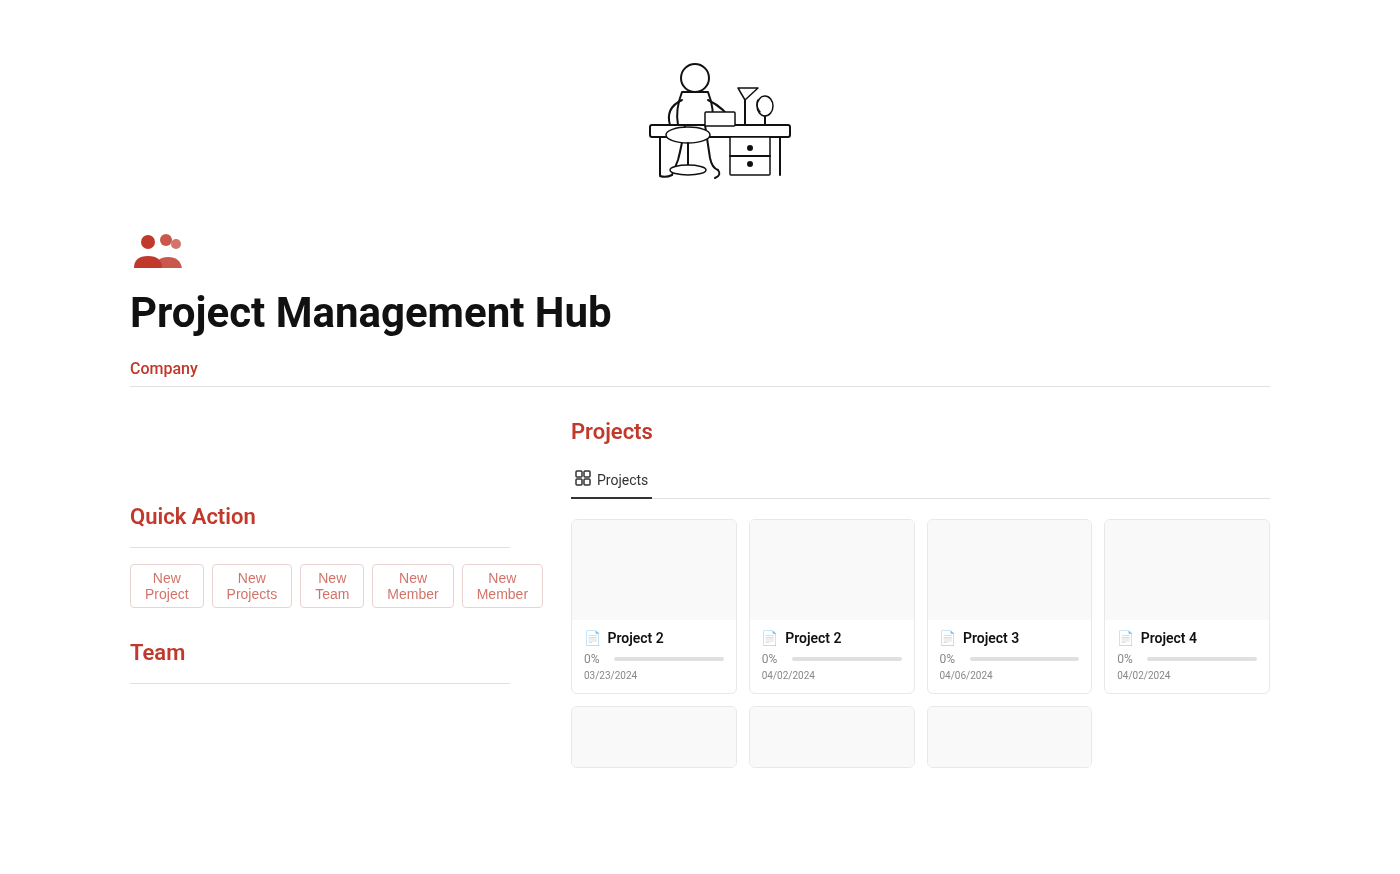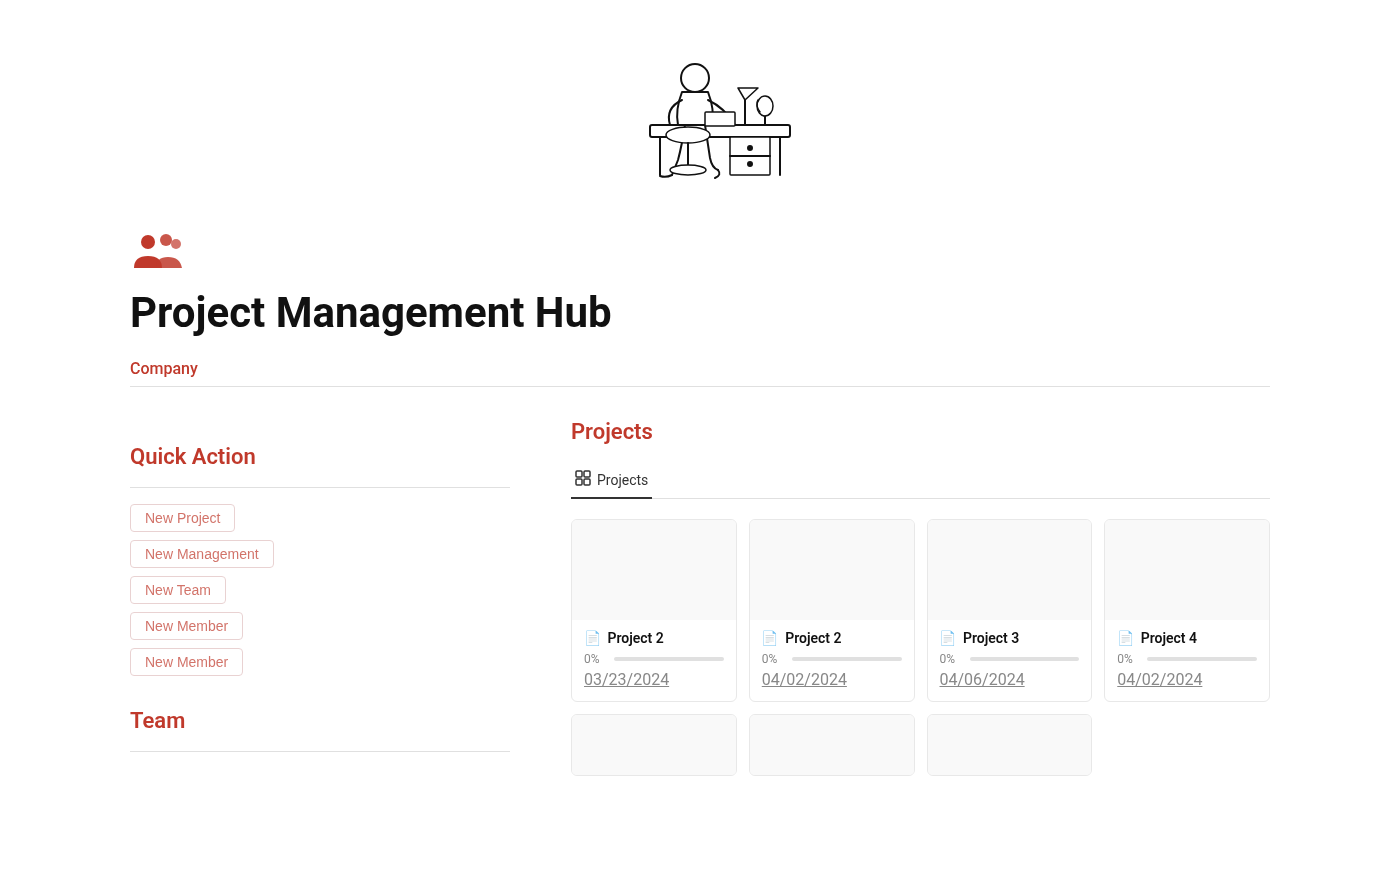--- a/index.html
+++ b/index.html
@@ -89,7 +89,7 @@
 
     .action-buttons {
       display: flex;
-      flex-direction: column;
+      flex-direction: row;
       gap: 8px;
     }
 

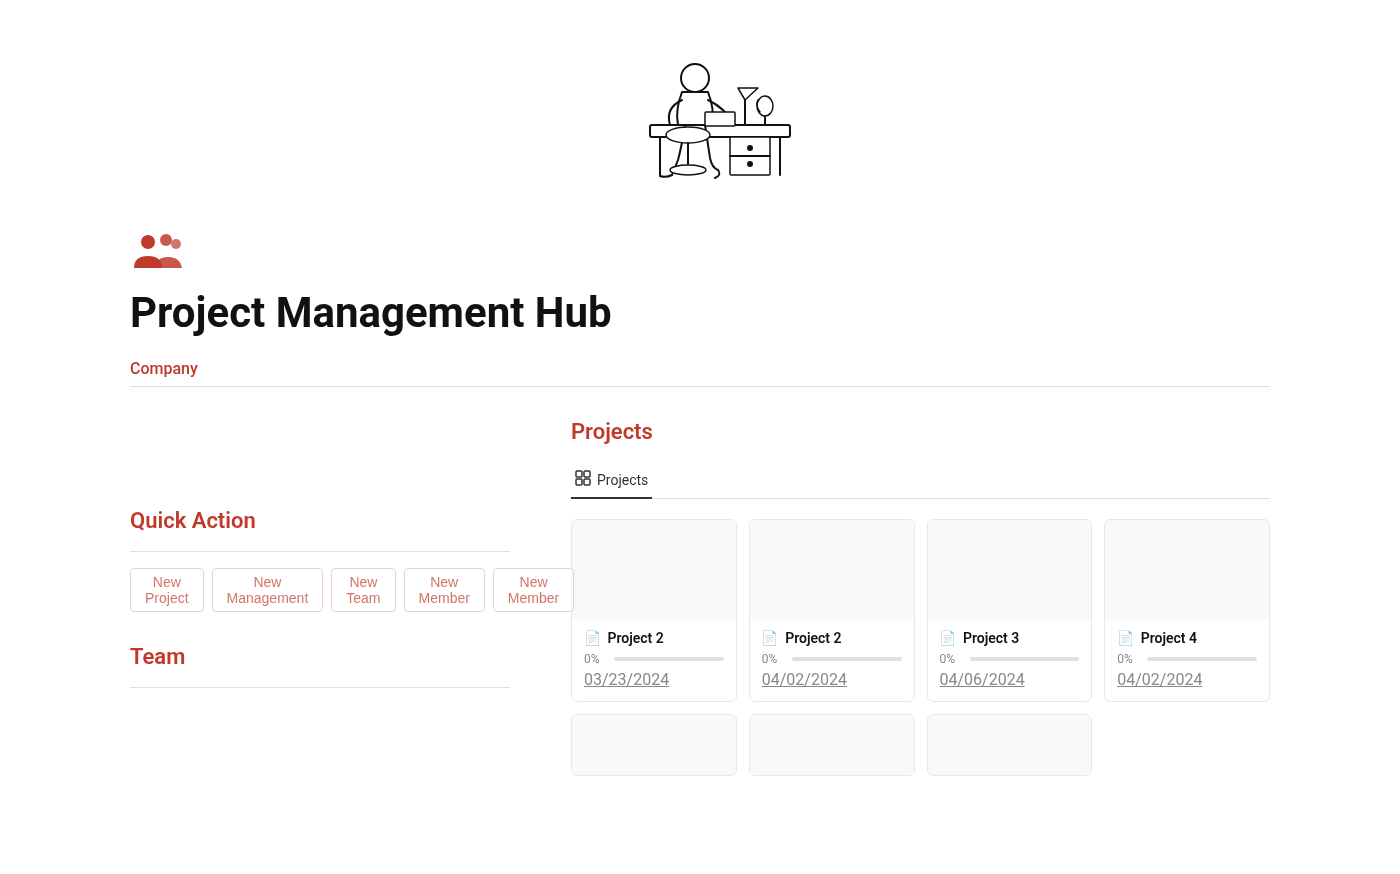--- a/index.html
+++ b/index.html
@@ -278,7 +278,7 @@
       <hr class="quick-action-divider">
       <div class="action-buttons">
         <button class="action-btn">New Project</button>
-        <button class="action-btn">New Management</button>
+        <button class="action-btn">New Projects</button>
         <button class="action-btn">New Team</button>
         <button class="action-btn">New Member</button>
         <button class="action-btn">New Member</button>

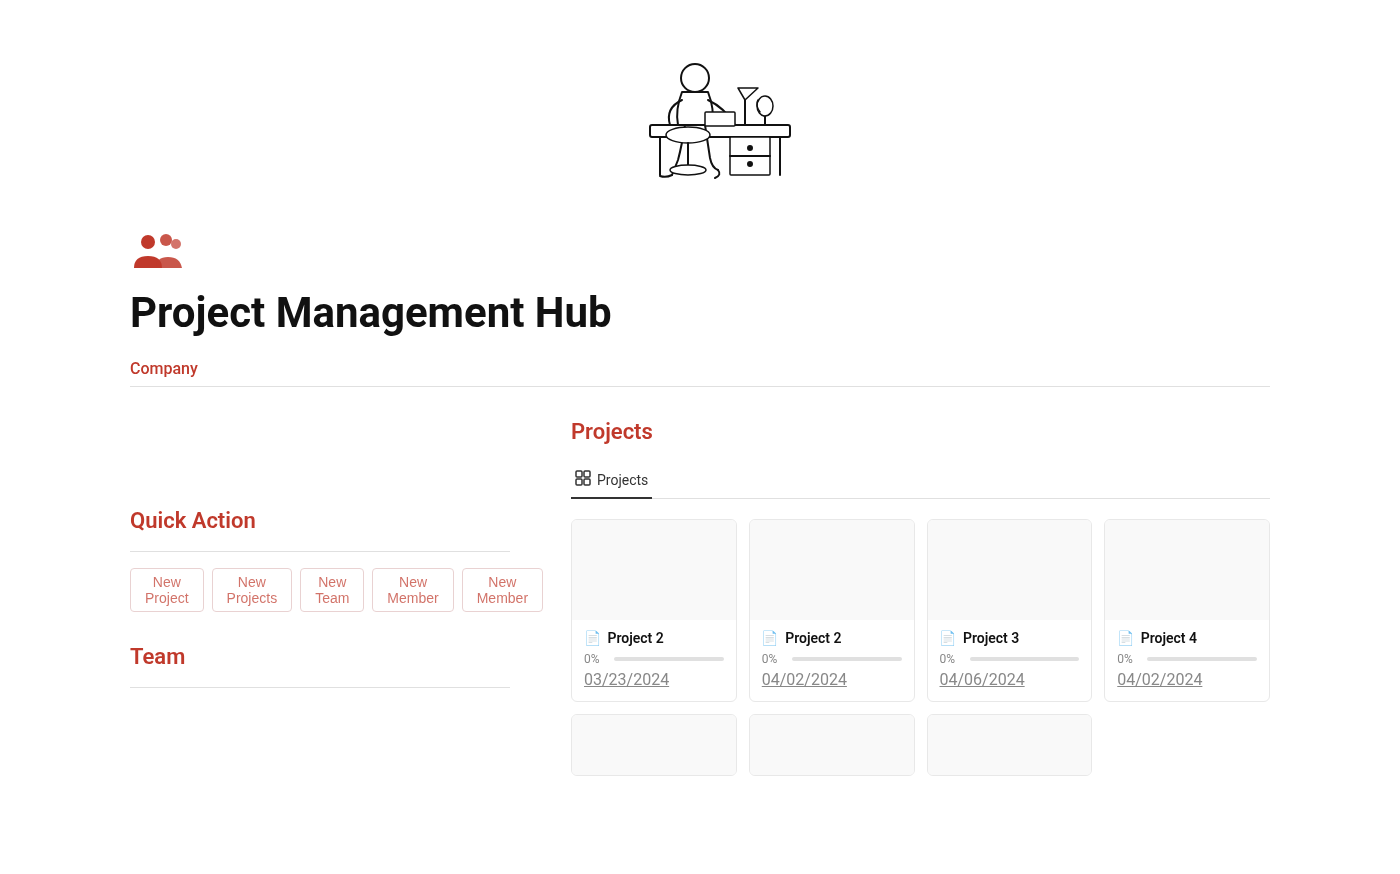--- a/index.html
+++ b/index.html
@@ -189,9 +189,8 @@
     }
 
     .project-date {
-      font-size: 16px;
+      font-size: 10px;
       color: #888;
-      text-decoration: underline;
     }
 
     .team-section {

